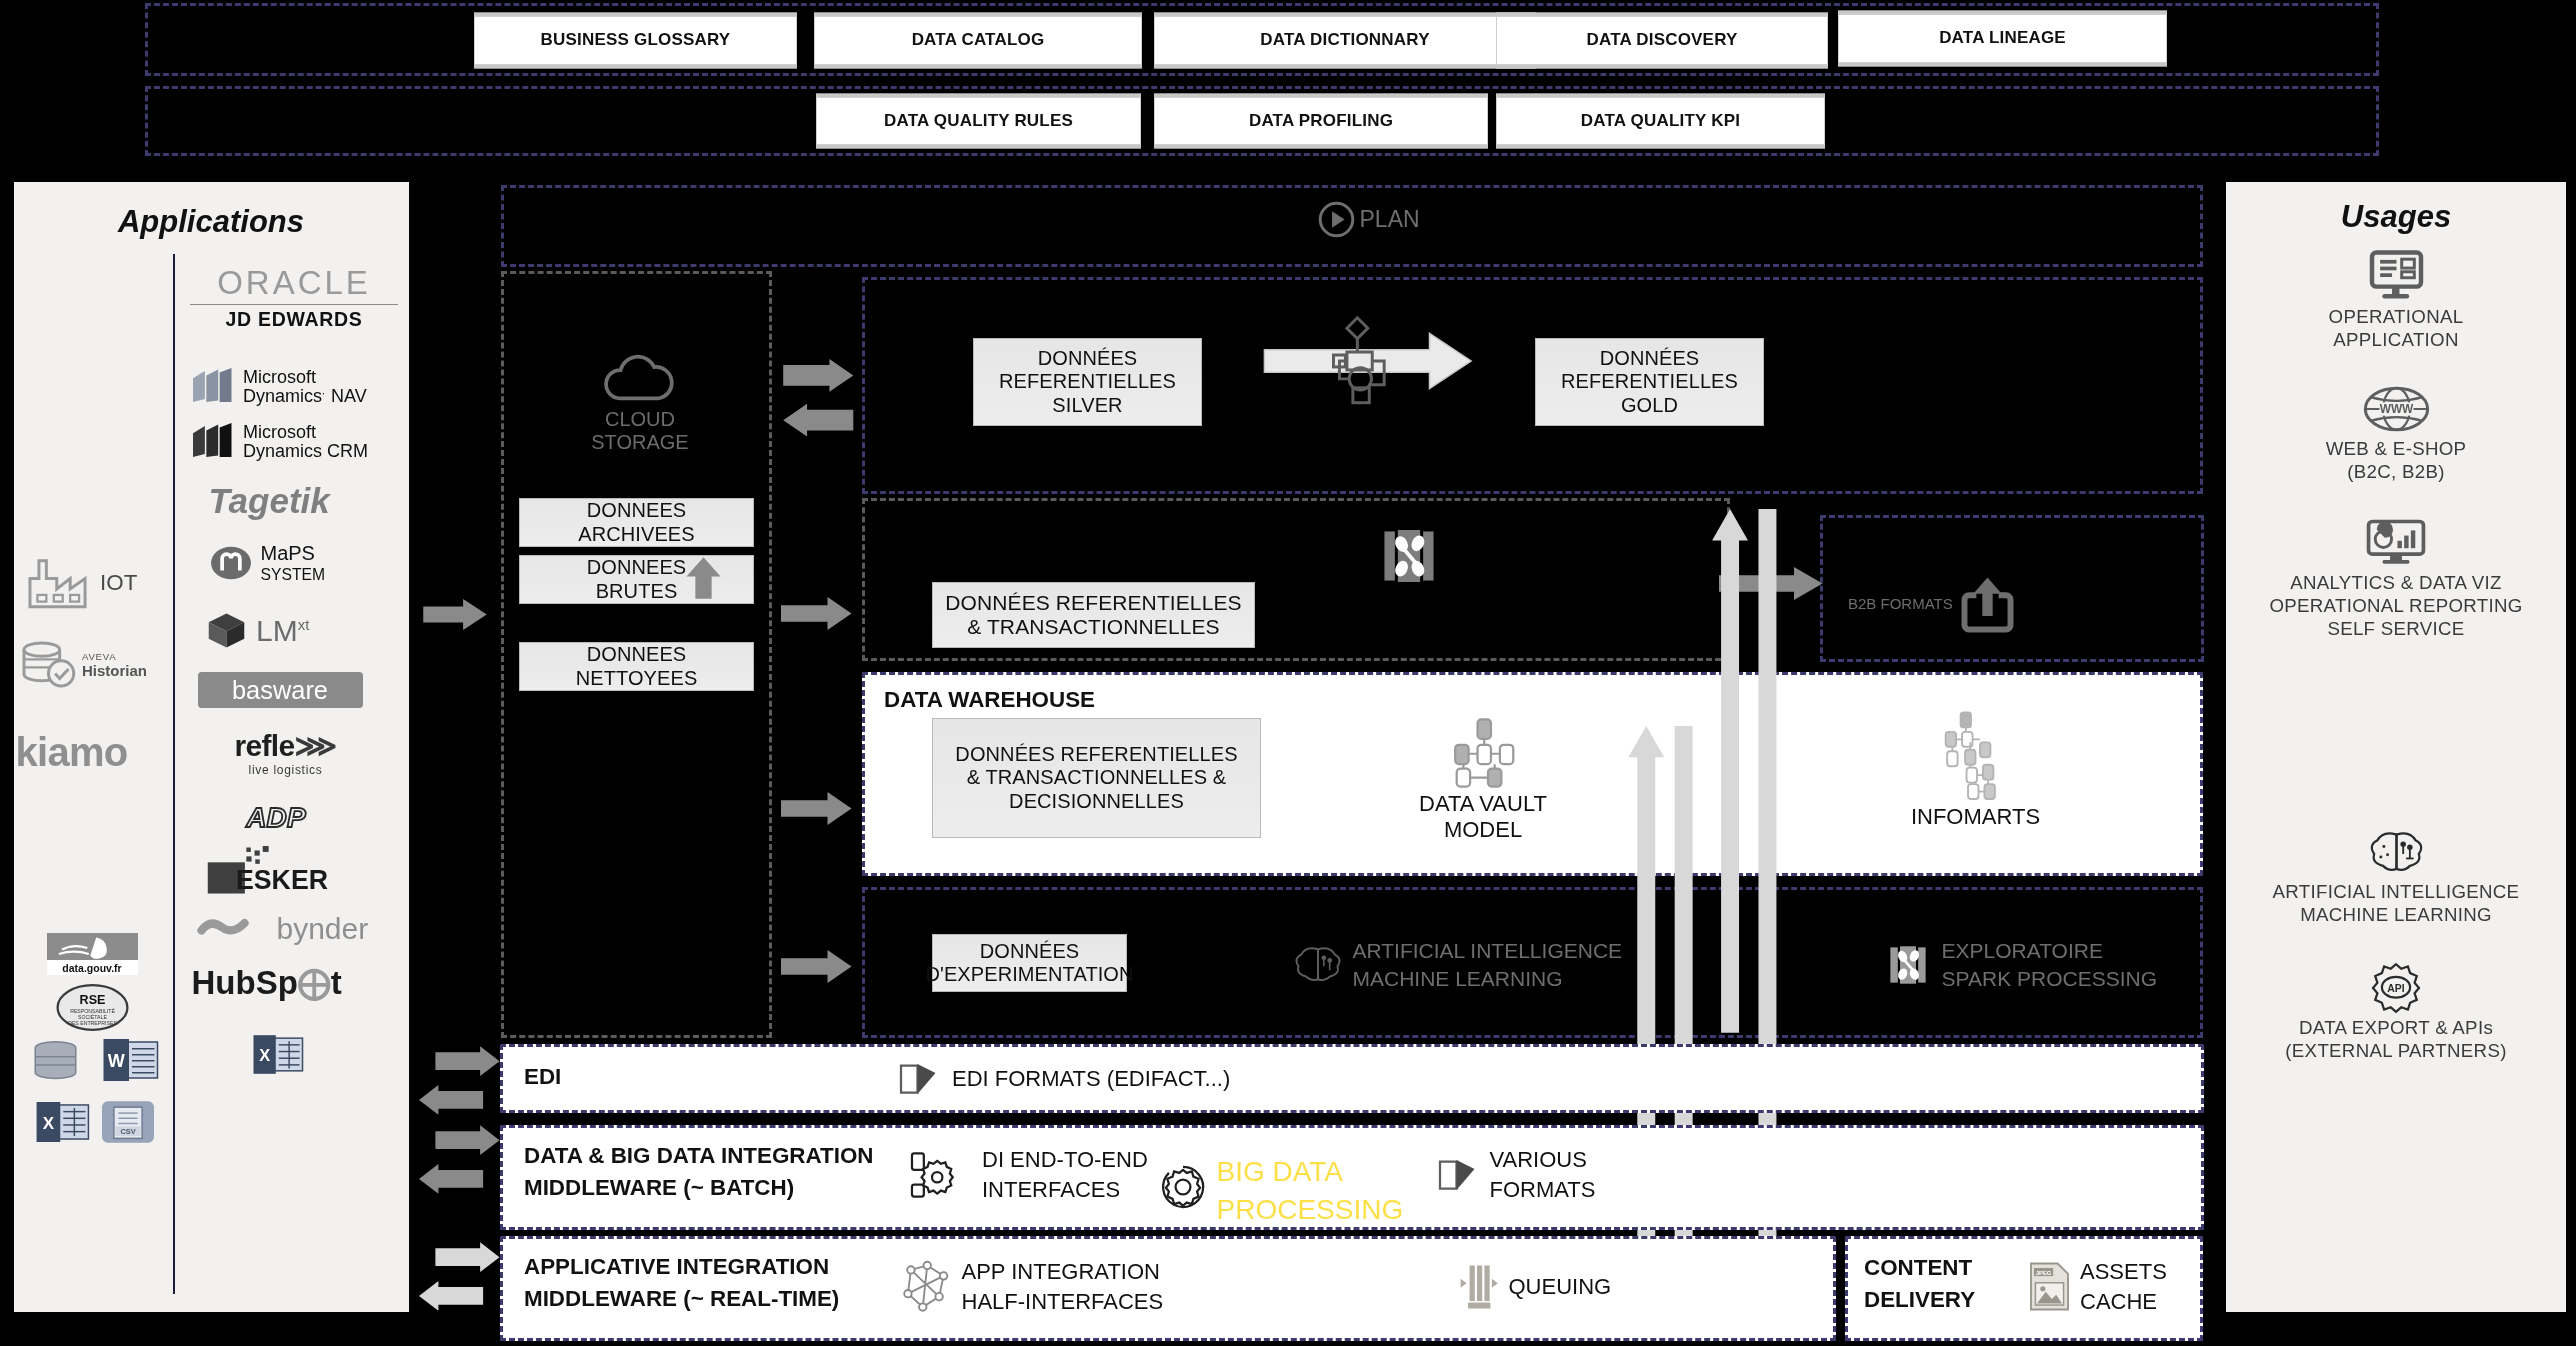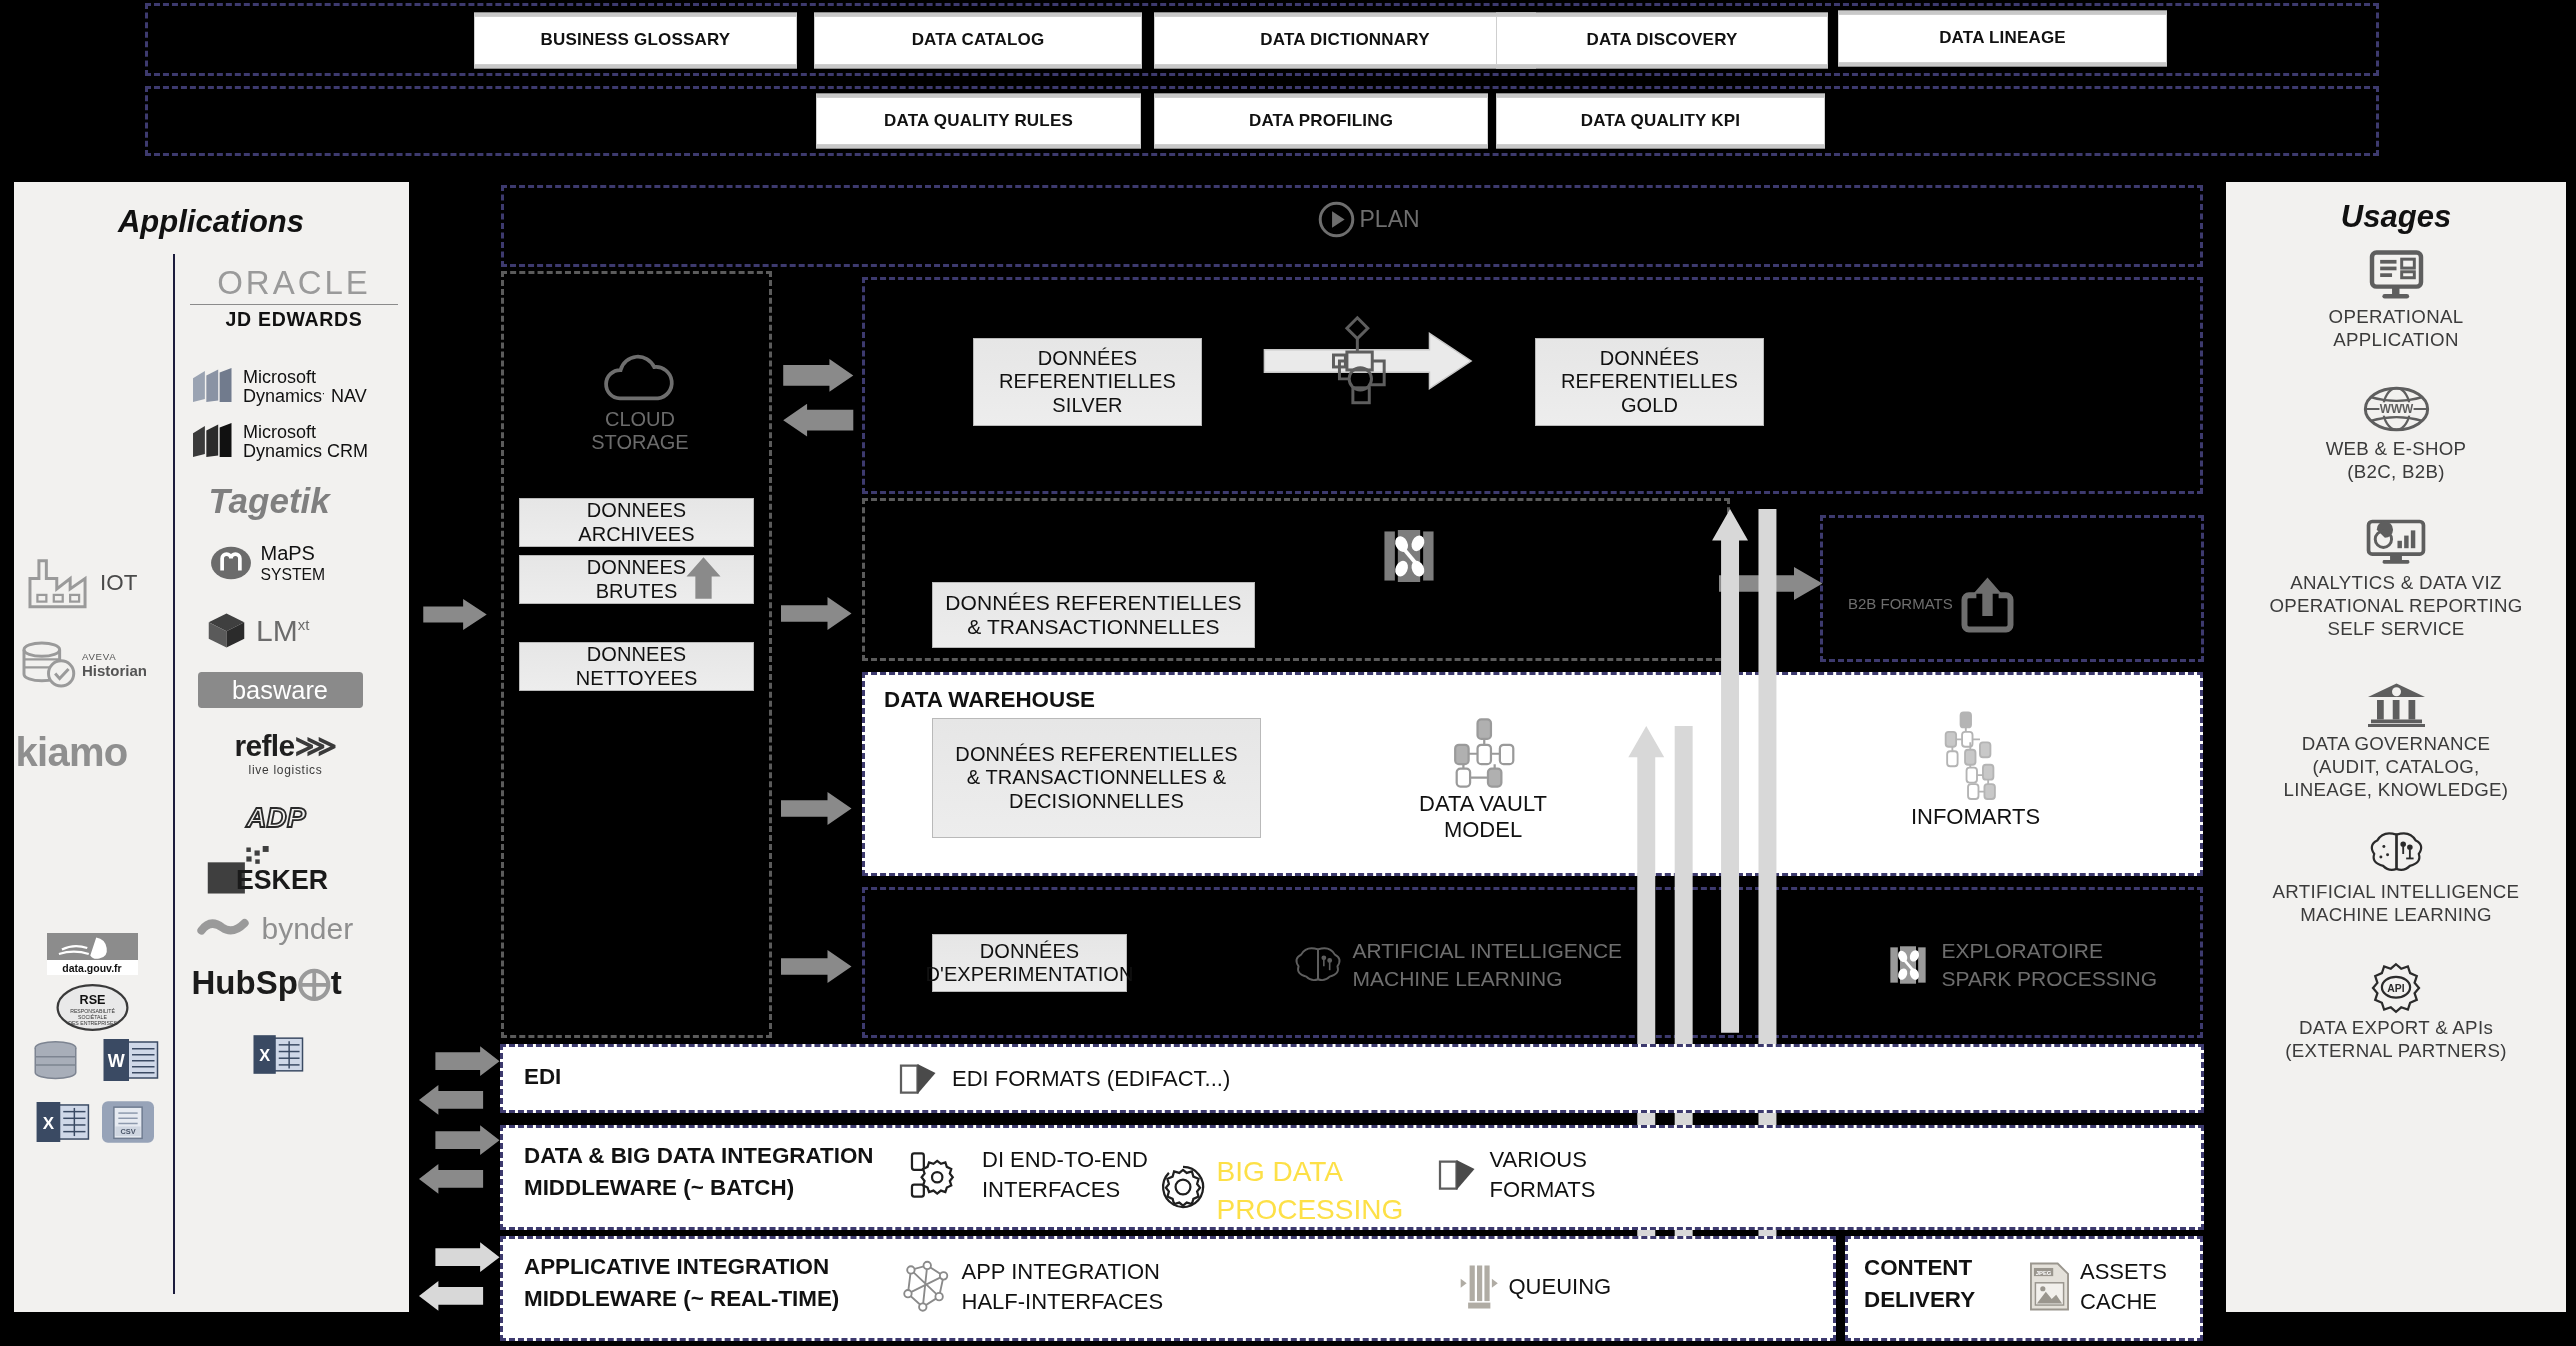--- a/index.html
+++ b/index.html
@@ -343,20 +343,6 @@
 SELF SERVICE</div>
   </div>
 
-  <div class="abs usage-item" style="top:500px; left:0;">
-    <svg width="63" height="45" viewBox="0 0 84 60" style="margin:0 auto;">
-      <path d="M42 2 L80 20 H4 Z" fill="#5e5e5e"></path>
-      <circle cx="42" cy="13" r="6" fill="#f2f1ef"></circle>
-      <rect x="16" y="24" width="9" height="26" fill="#5e5e5e"></rect>
-      <rect x="37" y="24" width="9" height="26" fill="#5e5e5e"></rect>
-      <rect x="58" y="24" width="9" height="26" fill="#5e5e5e"></rect>
-      <rect x="8" y="50" width="68" height="5" fill="#5e5e5e"></rect>
-      <rect x="4" y="56" width="76" height="4" fill="#5e5e5e"></rect>
-    </svg>
-    <div class="usage-label">DATA GOVERNANCE
-(AUDIT, CATALOG,
-LINEAGE, KNOWLEDGE)</div>
-  </div>
 
   <div class="abs usage-item" style="top:648px; left:0;">
     <svg width="55" height="45" viewBox="0 0 74 60" style="margin:0 auto;">

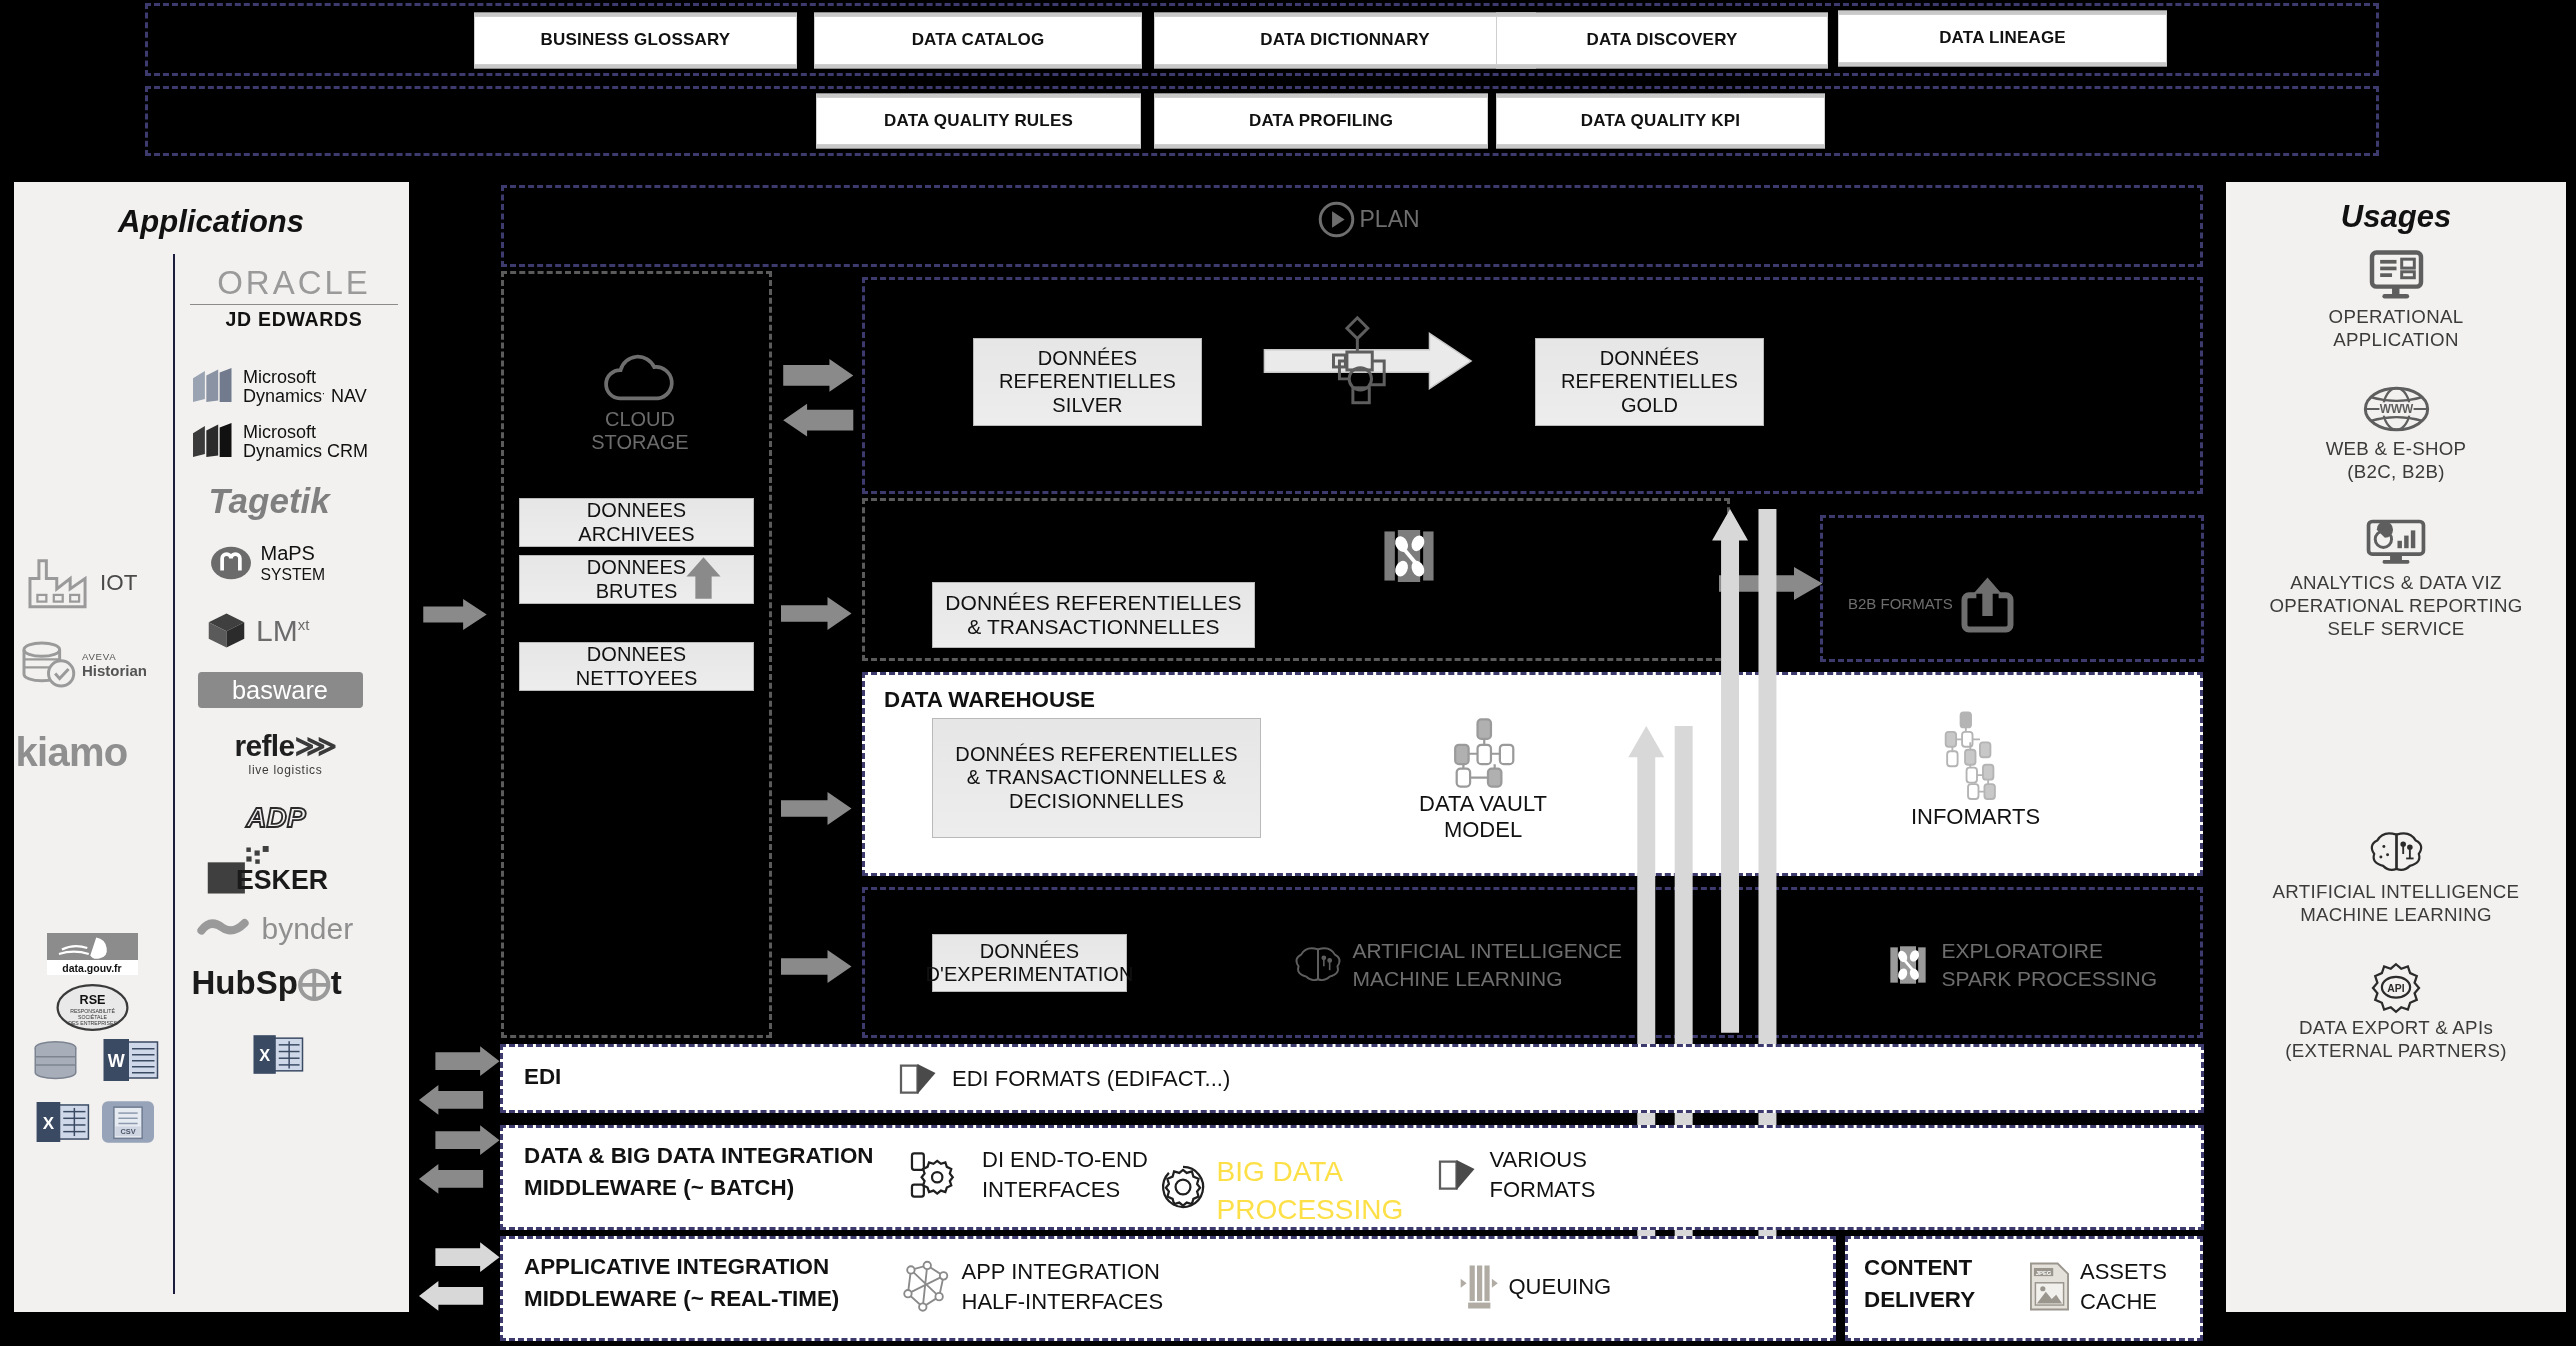--- a/index.html
+++ b/index.html
@@ -268,7 +268,7 @@
     </svg>
   </div>
 
-  <div class="abs" style="left:183px; top:730px; display:flex; align-items:center; gap:10px;">
+  <div class="abs" style="left:183px; top:730px; display:flex; align-items:center; gap:25px;">
     <svg width="55" height="30" viewBox="0 0 74 40">
       <path d="M6 22 q12 -16 28 -4 q14 10 30 -6" fill="none" stroke="#9a9a9a" stroke-width="11" stroke-linecap="round"></path>
     </svg>

